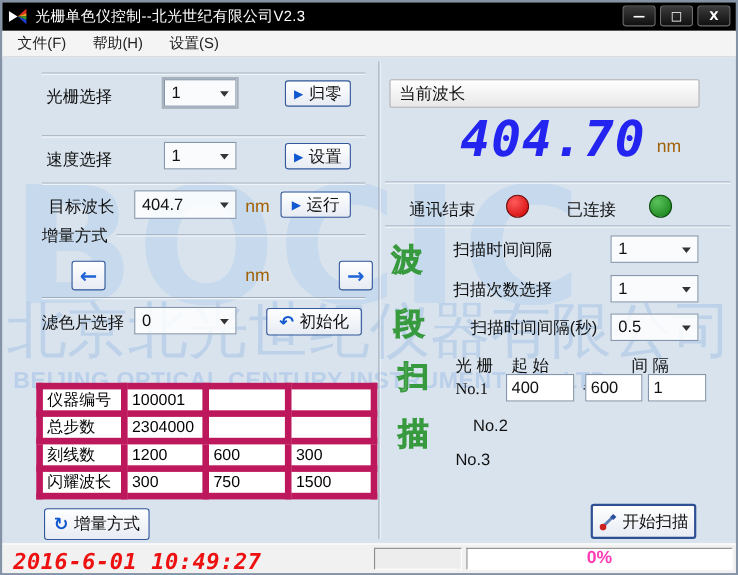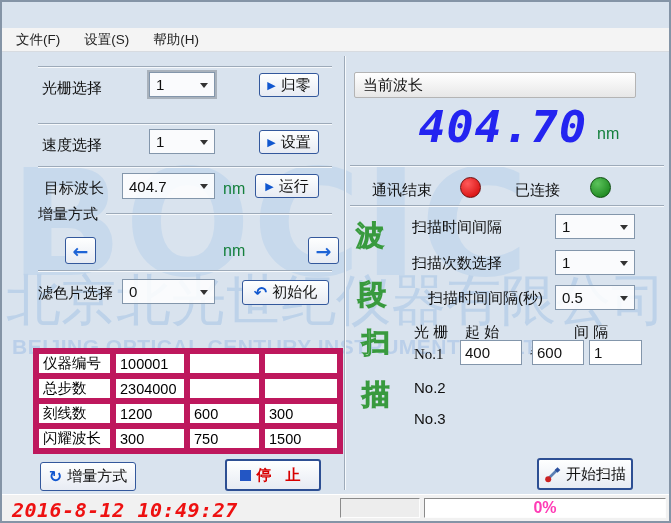--- a/index.html
+++ b/index.html
@@ -114,6 +114,21 @@
 
 <div id="window">
 
+  <div class="titlebar">
+    <svg class="app-icon" viewBox="0 0 17 16">
+      <polygon points="0,3 8,8 0,13" fill="#ffffff"></polygon>
+      <polygon points="16,1 8,8 16,5" fill="#e03020"></polygon>
+      <polygon points="16,5 8,8 16,8" fill="#f0a020"></polygon>
+      <polygon points="16,8 8,8 16,11" fill="#30a030"></polygon>
+      <polygon points="16,11 8,8 16,15" fill="#2040d0"></polygon>
+    </svg>
+    <span class="title-text">光栅单色仪控制--北光世纪有限公司V2.3</span>
+    <div class="winbtns">
+      <div class="winbtn">—</div>
+      <div class="winbtn">□</div>
+      <div class="winbtn">X</div>
+    </div>
+  </div>
 
   <div class="menubar">
     <span class="menu-item">文件(F)</span>

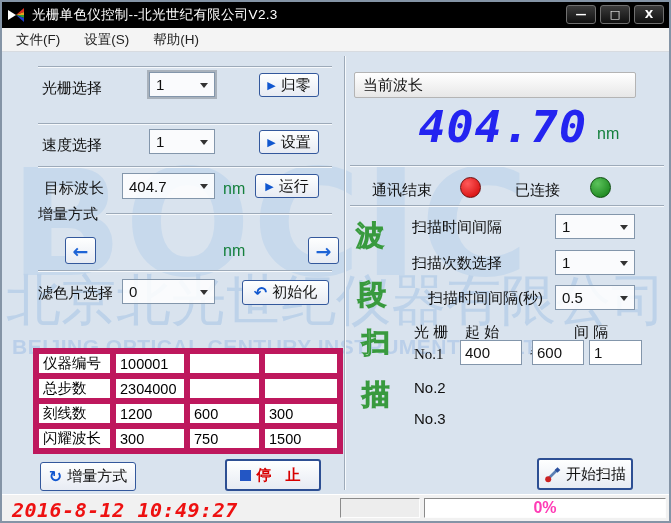--- a/index.html
+++ b/index.html
@@ -132,8 +132,8 @@
 
   <div class="menubar">
     <span class="menu-item">文件(F)</span>
+    <span class="menu-item">帮助(H)</span>
     <span class="menu-item">设置(S)</span>
-    <span class="menu-item">帮助(H)</span>
   </div>
 
   <div class="wm wm-logo">BOCIC</div>

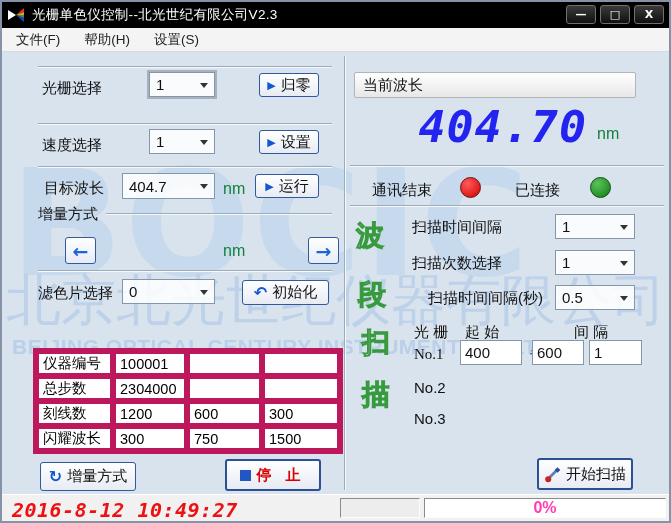--- a/index.html
+++ b/index.html
@@ -107,7 +107,7 @@
   .progress { background:#fff; display:flex; align-items:center; justify-content:center;
     font-size:16px; font-weight:bold; color:#ff3bb5; }
 
-  .unit { font-size:16px; color:#15803d; }
+  .unit { font-size:16px; color:#a16207; }
 </style>
 </head>
 <body>

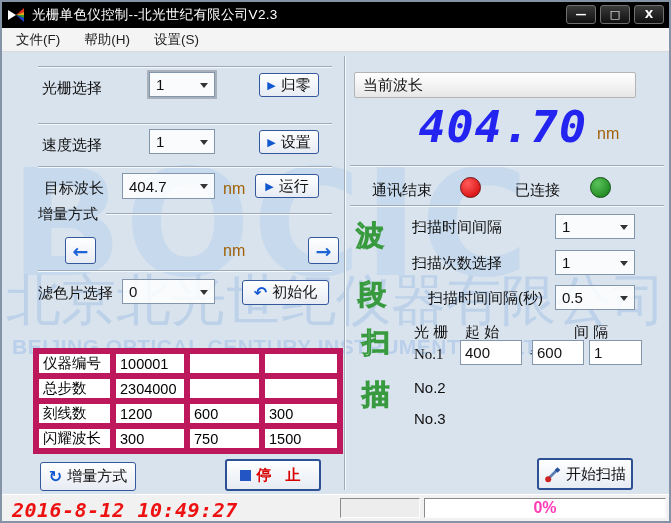--- a/index.html
+++ b/index.html
@@ -290,7 +290,7 @@
   <input class="ctl scaninput" readonly="" style="left: 530px; top: 338px; width: 52px; height: 25px;" value="600">
   <input class="ctl scaninput" readonly="" style="left: 587px; top: 338px; width: 53px; height: 25px;" value="1">
 
-  <span class="ctl lbl" style="left:412px; top:377px;text-align:right;">No.2</span>
+  <span class="ctl lbl" style="left:428px; top:377px;text-align:right;">No.2</span>
   <span class="ctl lbl" style="left:412px; top:408px;">No.3</span>
 
   <div class="ctl btn heavy" style="left:535px; top:456px; width:96px; height:32px;">

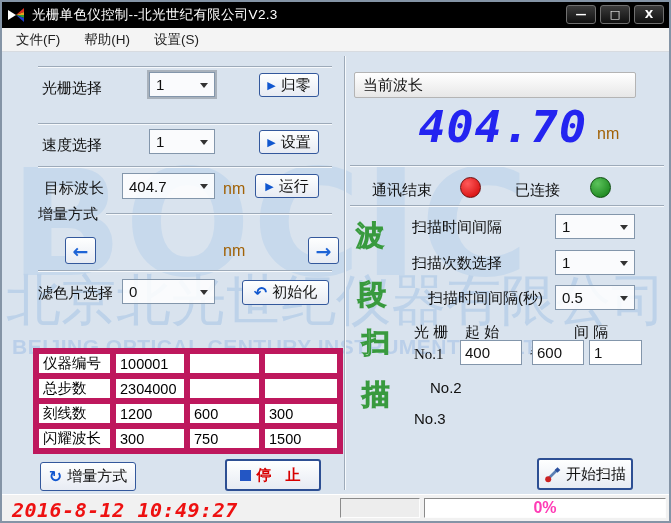--- a/index.html
+++ b/index.html
@@ -234,10 +234,6 @@
     <span class="curve-icon">↻</span>
     <span>增量方式</span>
   </div>
-  <div class="ctl btn heavy" style="left:223px; top:457px; width:96px; height:32px;">
-    <span class="stop-square"></span>
-    <span class="stop-text">停 止</span>
-  </div>
 
   <div class="vsep" style="left:342px; top:54px; height:434px;"></div>
 

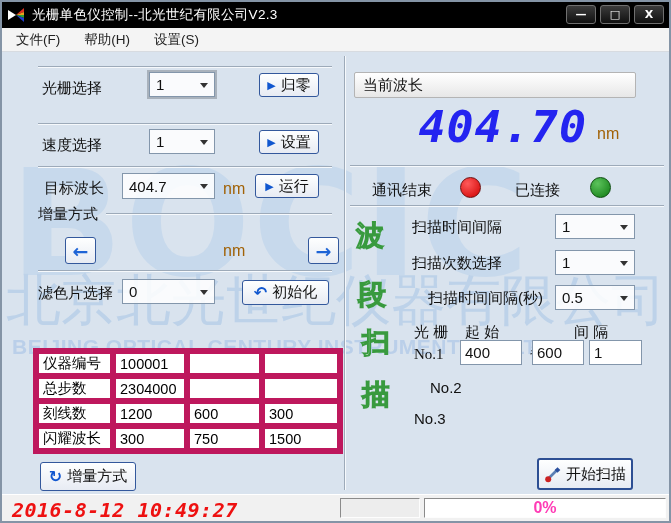--- a/index.html
+++ b/index.html
@@ -299,7 +299,7 @@
   </div>
 
   <div class="statusbar">
-    <span class="seg clock" style="position:absolute; left:10px; top:3px;">2016-8-12 10:49:27</span>
+    <span class="seg clock" style="position:absolute; left:10px; top:3px;">2016-6-01 10:49:27</span>
     <div class="sunken" style="position:absolute; left:338px; top:3px; width:80px; height:20px; background:#ededed;"></div>
     <div class="sunken progress" style="position:absolute; left:422px; top:3px; width:242px; height:20px;">
       <span>0%</span>

